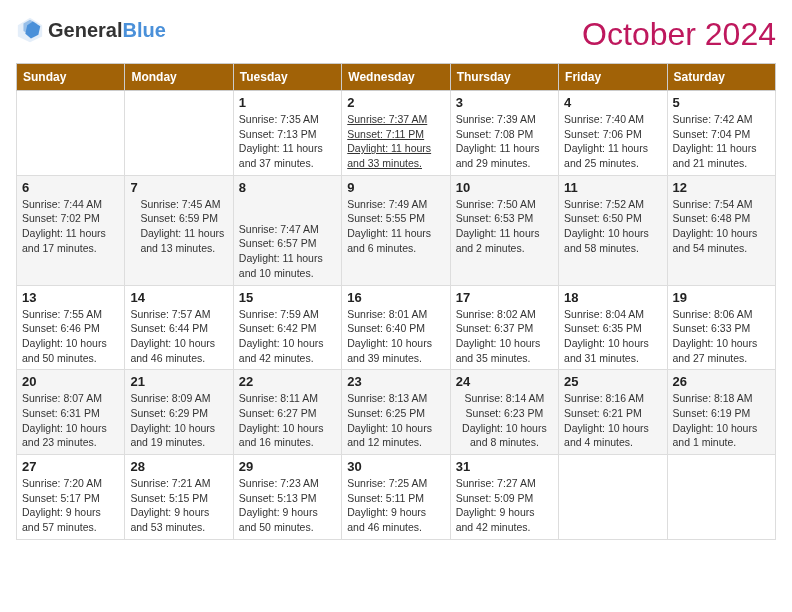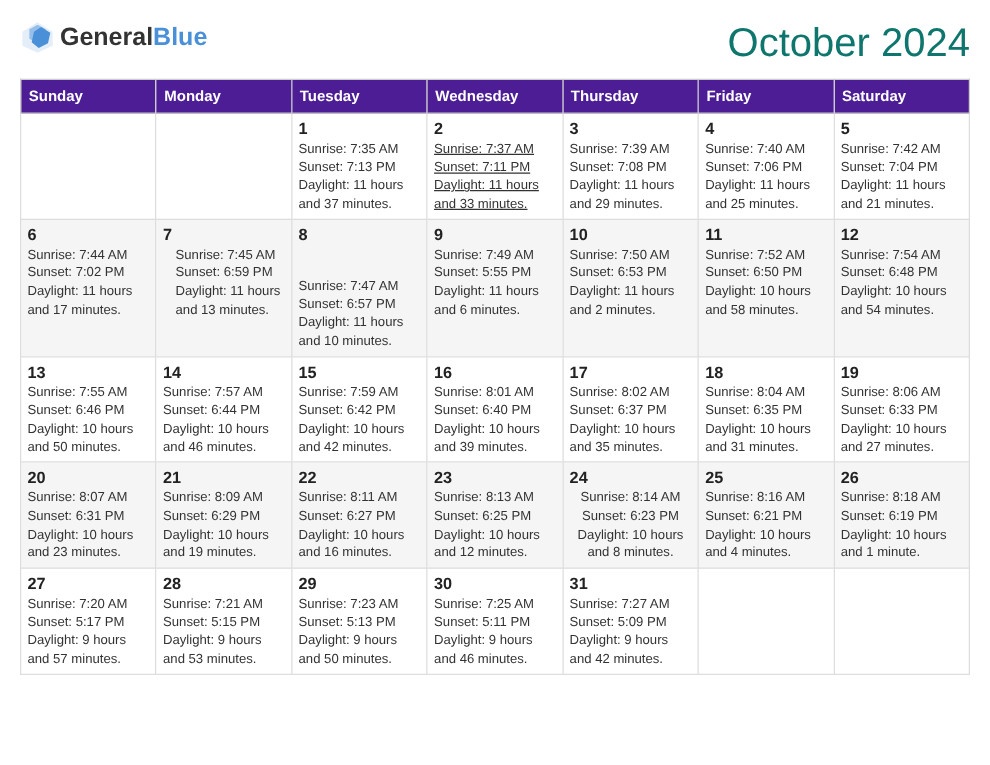--- a/index.html
+++ b/index.html
@@ -41,7 +41,7 @@
     }
     .month-title {
       font-size: 32px;
-      color: #0f766e;
+      color: #be185d;
       font-weight: normal;
     }
     .location-title {

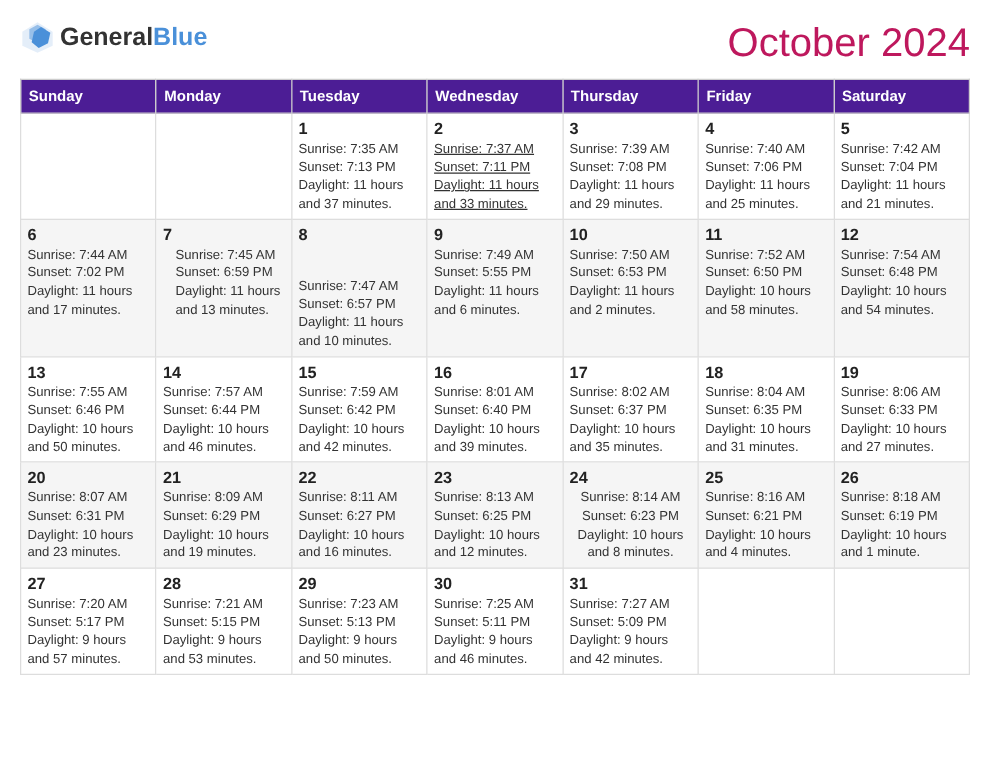--- a/index.html
+++ b/index.html
@@ -54,7 +54,7 @@
       font-size: 11px;
     }
     .calendar th {
-      background-color: #4c1d95;
+      background-color: #a16207;
       color: #fff;
       text-align: left;
       padding: 6px 6px;

